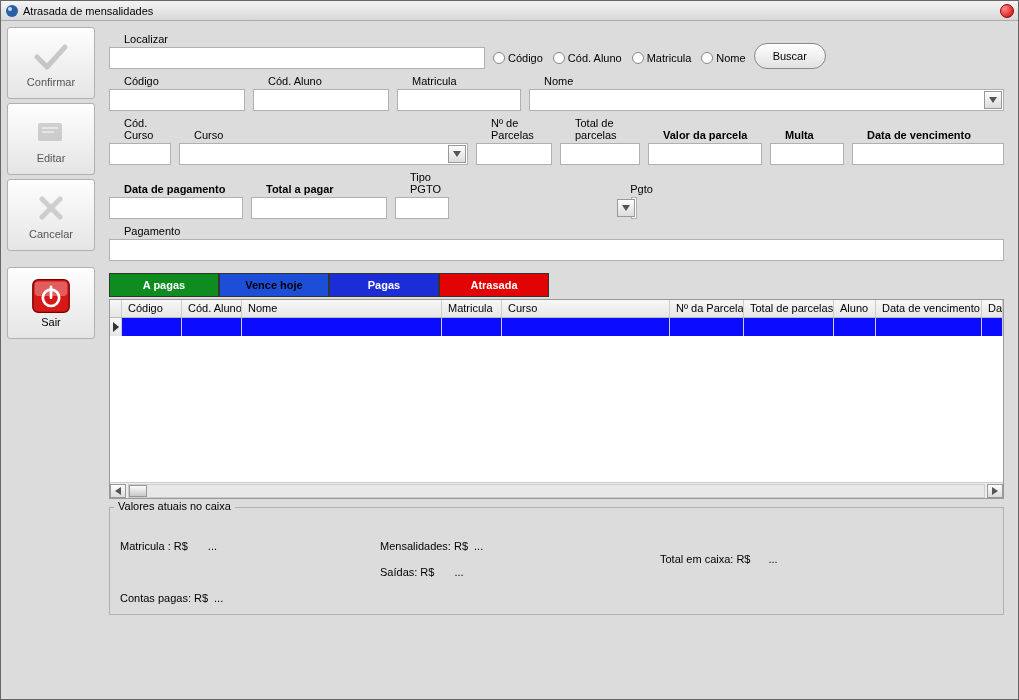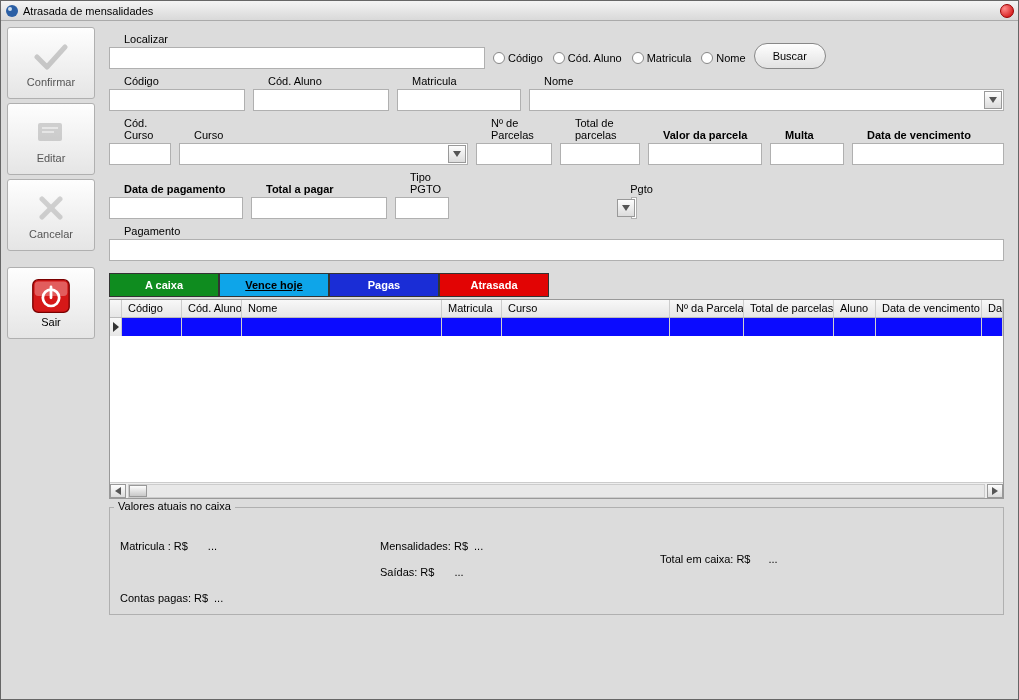--- a/index.html
+++ b/index.html
@@ -382,7 +382,7 @@
 
       <div class="status-btns">
         <div class="status-btn sb-green">
-            <span>A caixa</span>
+            <span>A pagas</span>
           </div>
         <div class="status-btn sb-yellow">
             <span>Vence hoje</span>

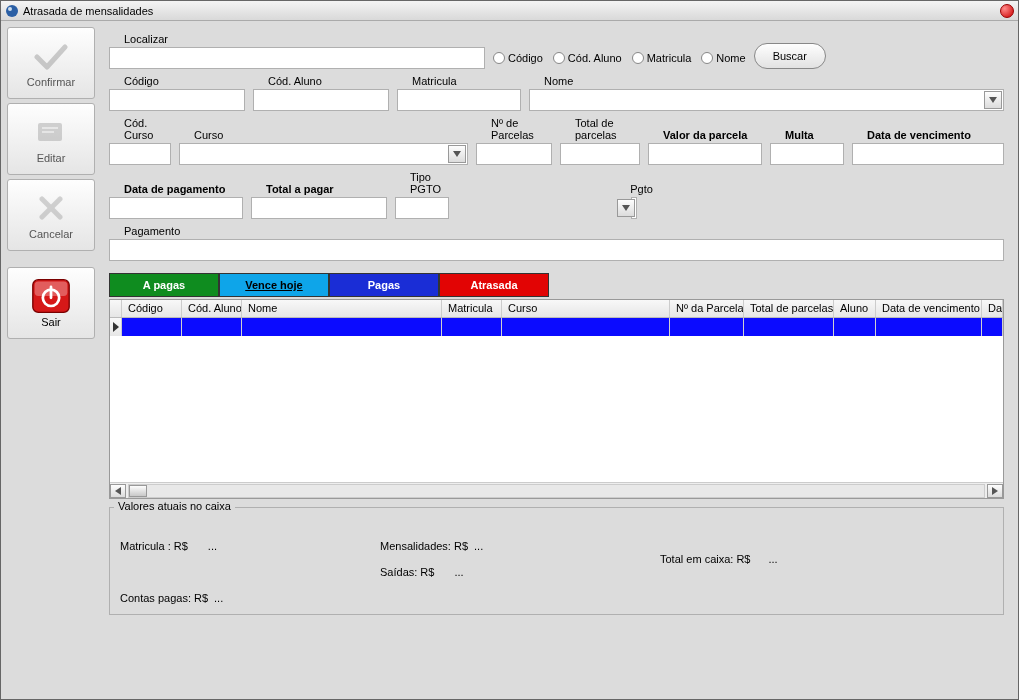--- a/index.html
+++ b/index.html
@@ -123,7 +123,7 @@
     border: 1px solid #333; margin-right: 0;
   }
   .sb-green { background: #0f8c1f; }
-  .sb-yellow { background: #0ea5e9; color:#000;text-decoration:underline; }
+  .sb-yellow { background: #1d4ed8; color:#000; }
   .sb-blue { background: #1a2dd6; }
   .sb-red { background: #e20404; }
   .table-wrap {

